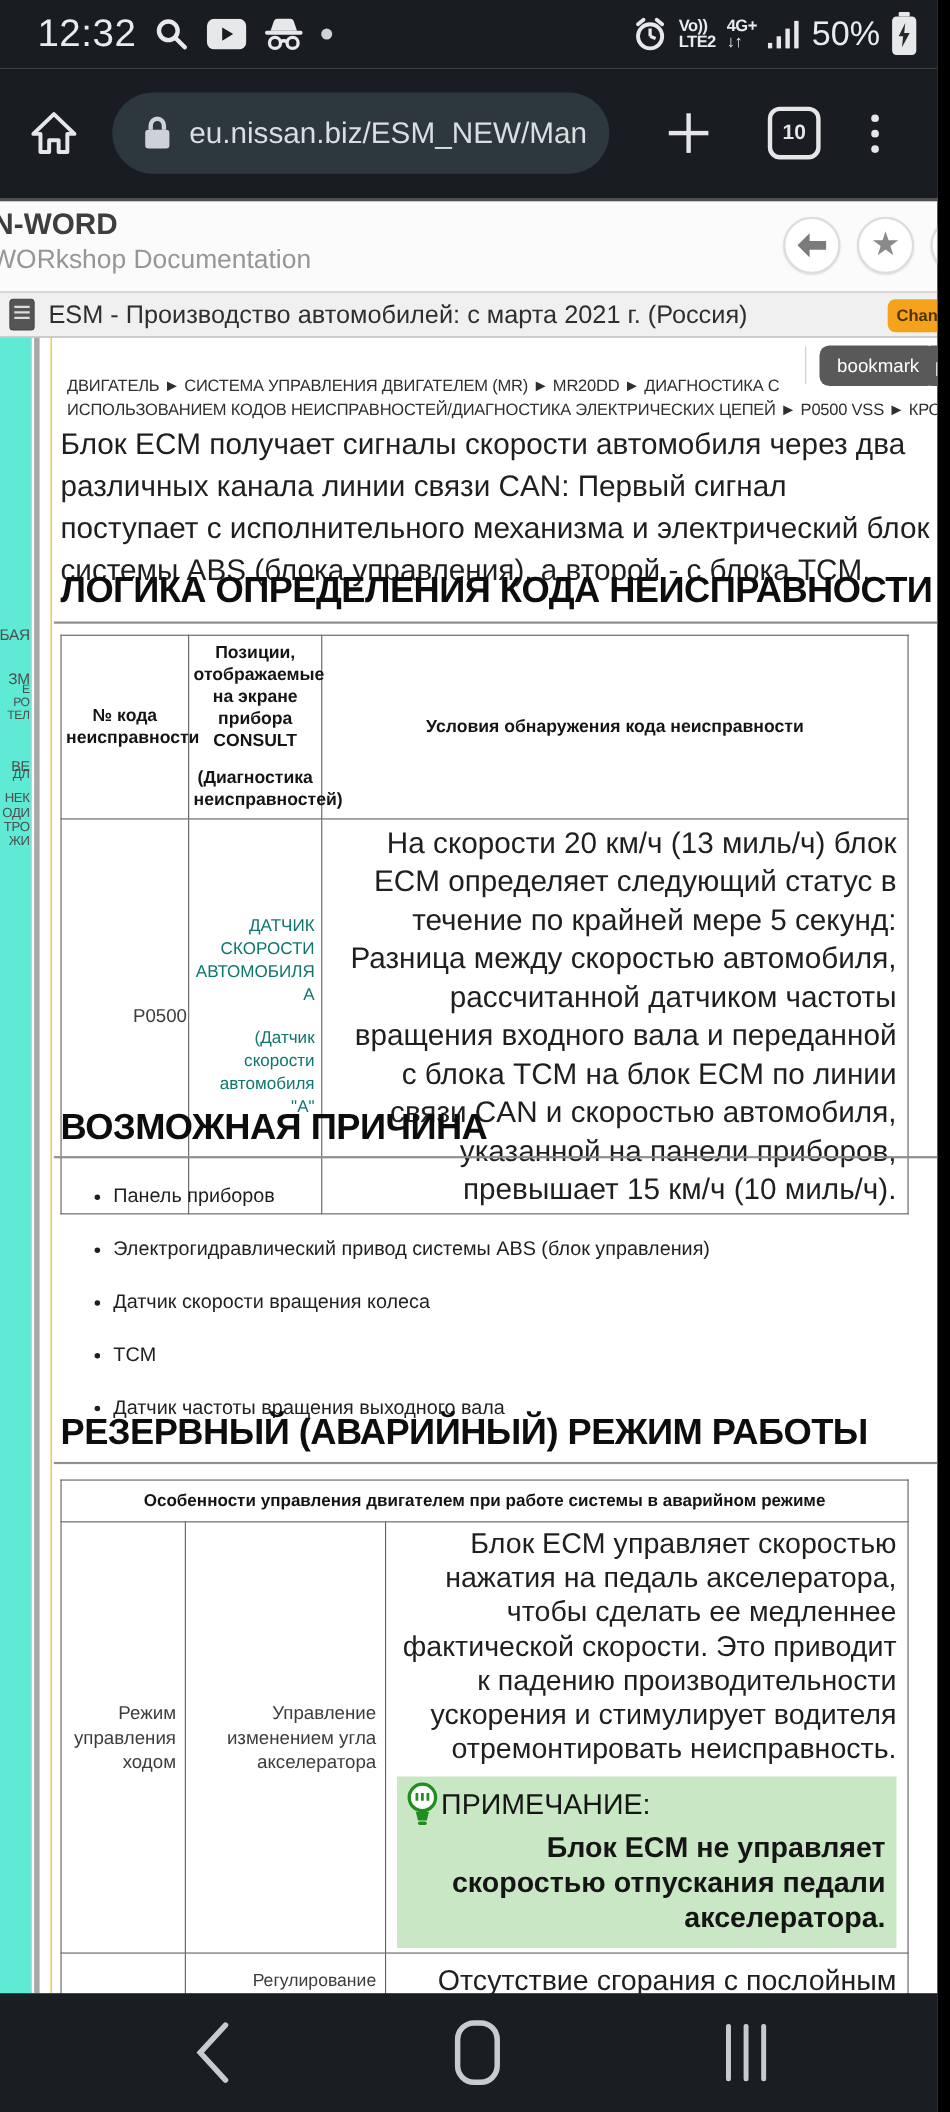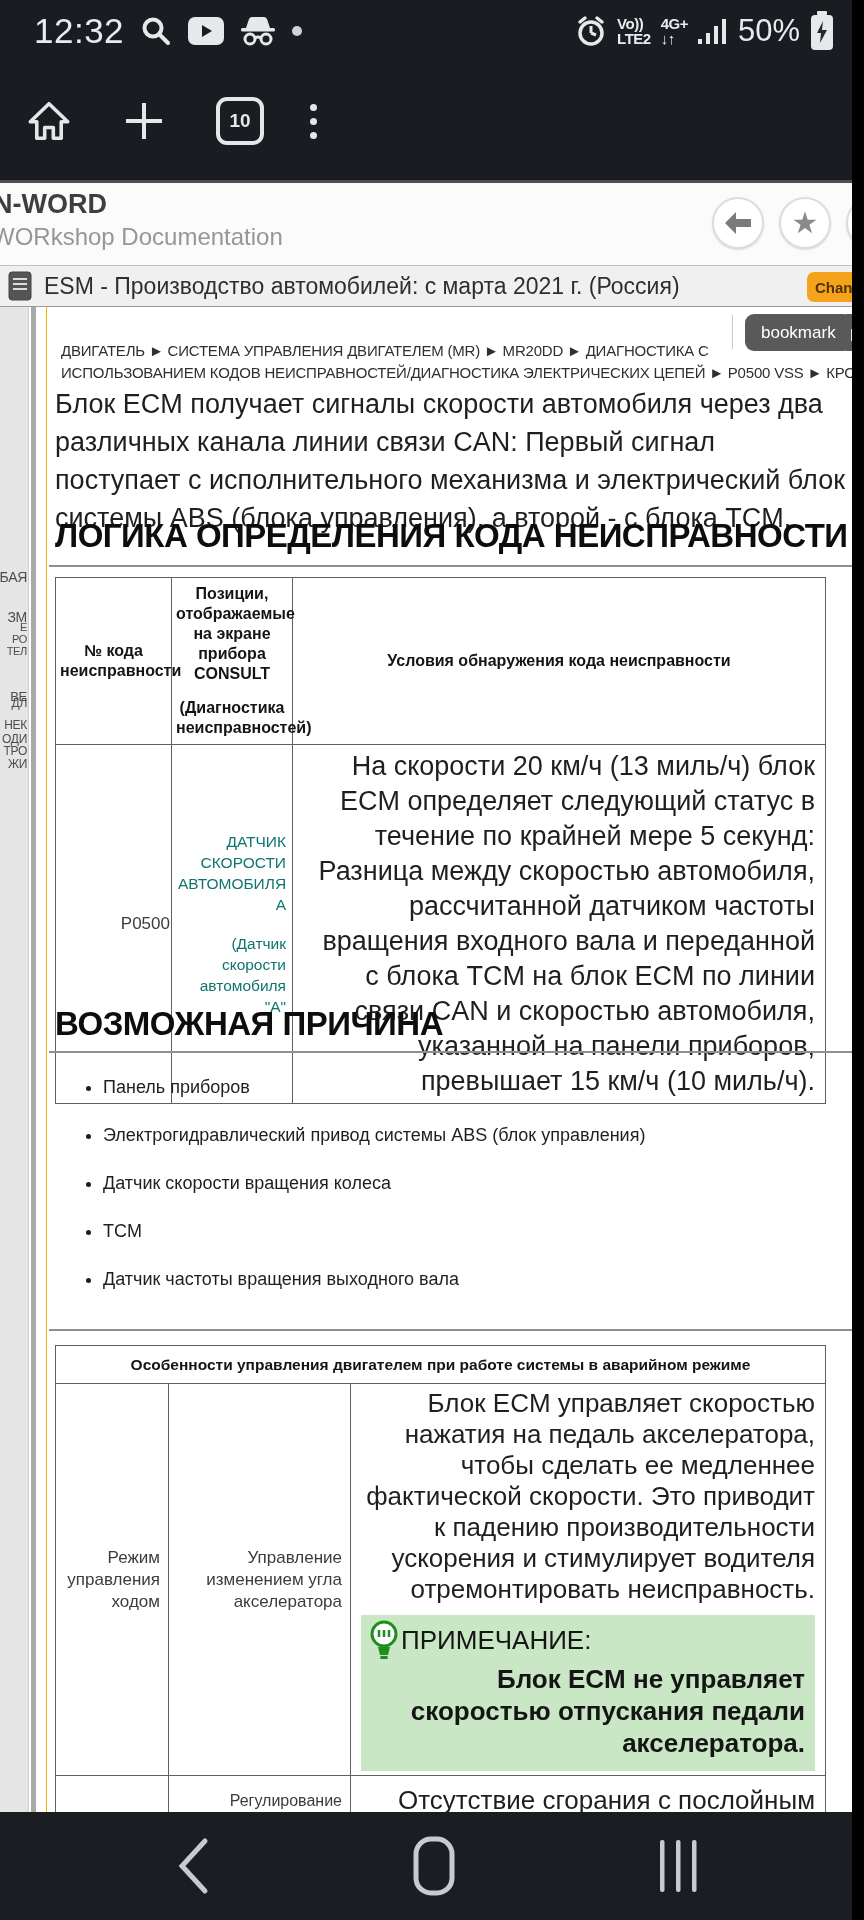--- a/index.html
+++ b/index.html
@@ -164,6 +164,13 @@
     <svg class="tb-home" width="46" height="46" viewBox="0 0 64 64">
         <path d="M32 8 L6 33 H15 V56 H26 V41 H38 V56 H49 V33 H58 Z" fill="none" stroke="#e4e6e8" stroke-width="5" stroke-linejoin="round"></path>
       </svg>
+    <div class="urlpill">
+      <svg class="lock" width="26" height="32" viewBox="0 0 26 32">
+          <rect x="2" y="13" width="22" height="17" rx="3" fill="#ccd2d5"></rect>
+          <path d="M7 13 V9 a6 6 0 0 1 12 0 V13" fill="none" stroke="#ccd2d5" stroke-width="4"></path>
+        </svg>
+      <span class="urltext">eu.nissan.biz/ESM_NEW/Man</span>
+    </div>
     <div class="tb-plus"></div>
     <div class="tabbox">
         <span>10</span>

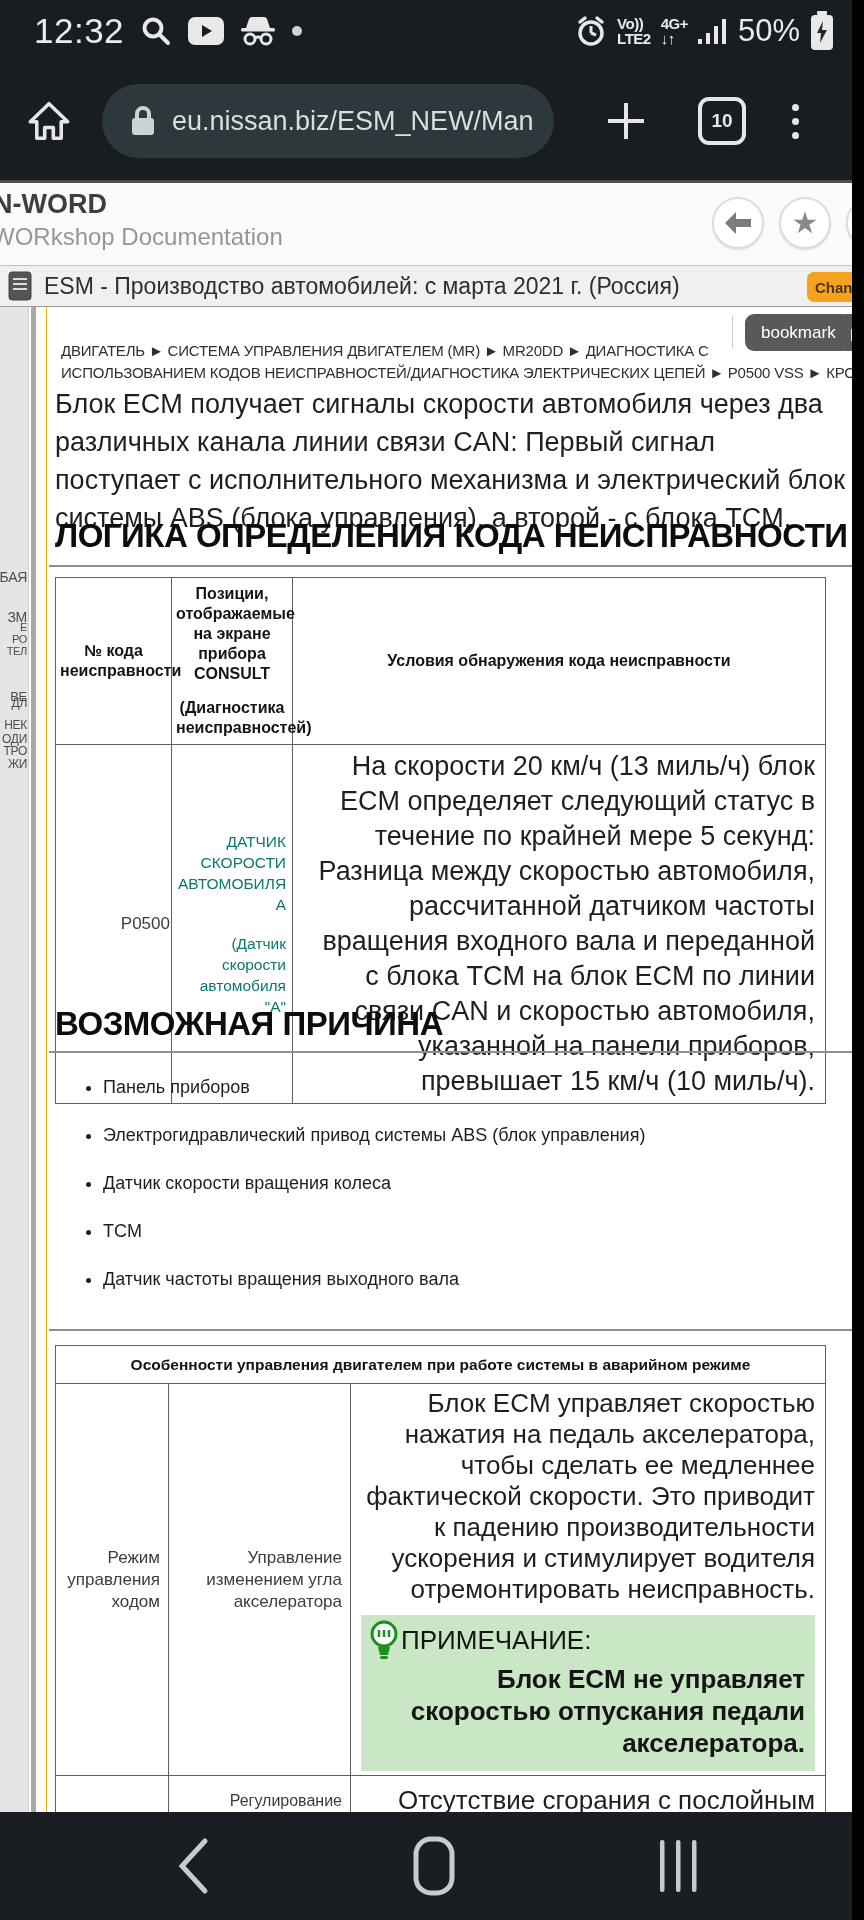--- a/index.html
+++ b/index.html
@@ -56,7 +56,7 @@
 
   
   .content{position:absolute;left:0;top:307px;width:864px;height:1505px;background:#fff;}
-  .sidepanel{position:absolute;left:0;top:0;width:28px;height:100%;background:#e5e5e5;
+  .sidepanel{position:absolute;left:0;top:0;width:28px;height:100%;background:#5eead4;
              border-right:1px solid #cfcfcf;text-align:right;}
   .sidepanel span{position:absolute;right:1px;color:#4d4d4d;white-space:nowrap;letter-spacing:-.3px;}
   .scrolldiv{position:absolute;left:31px;top:0;width:5px;height:100%;background:#a9a9a9;}

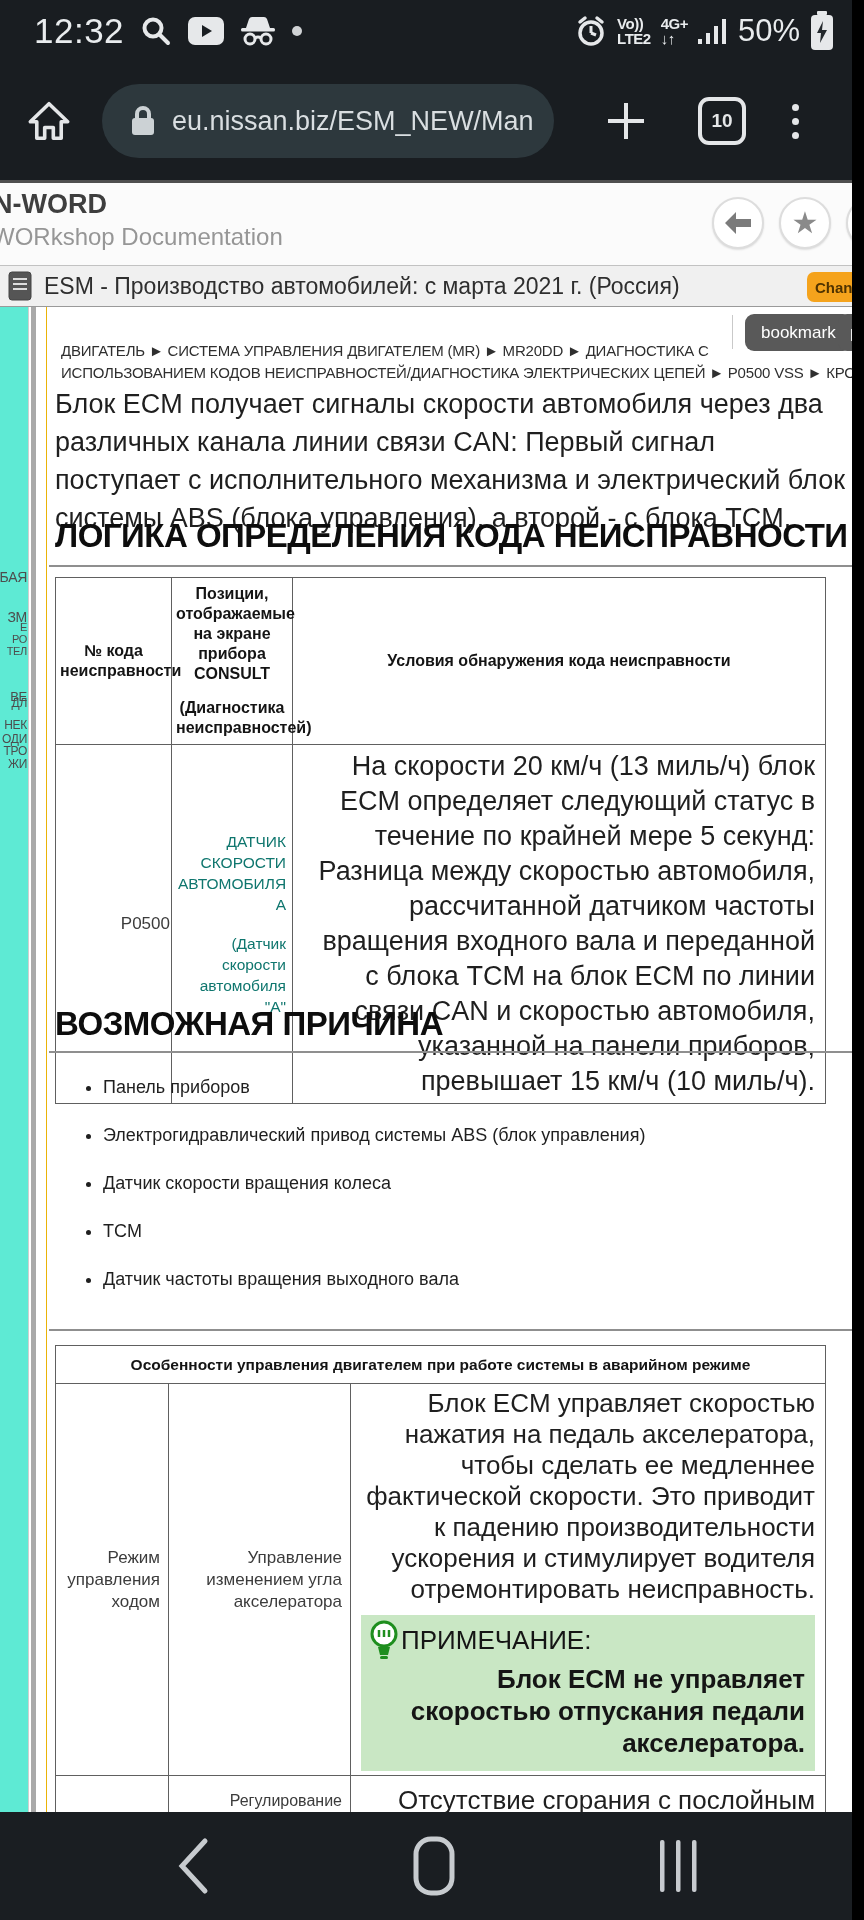--- a/index.html
+++ b/index.html
@@ -281,6 +281,7 @@
         <li>Датчик частоты вращения выходного вала</li>
       </ul>
 
+      <div class="h1" style="top:976px;">РЕЗЕРВНЫЙ (АВАРИЙНЫЙ) РЕЖИМ РАБОТЫ</div>
       <div class="rule" style="top:1022px;"></div>
 
       <table class="t2">

